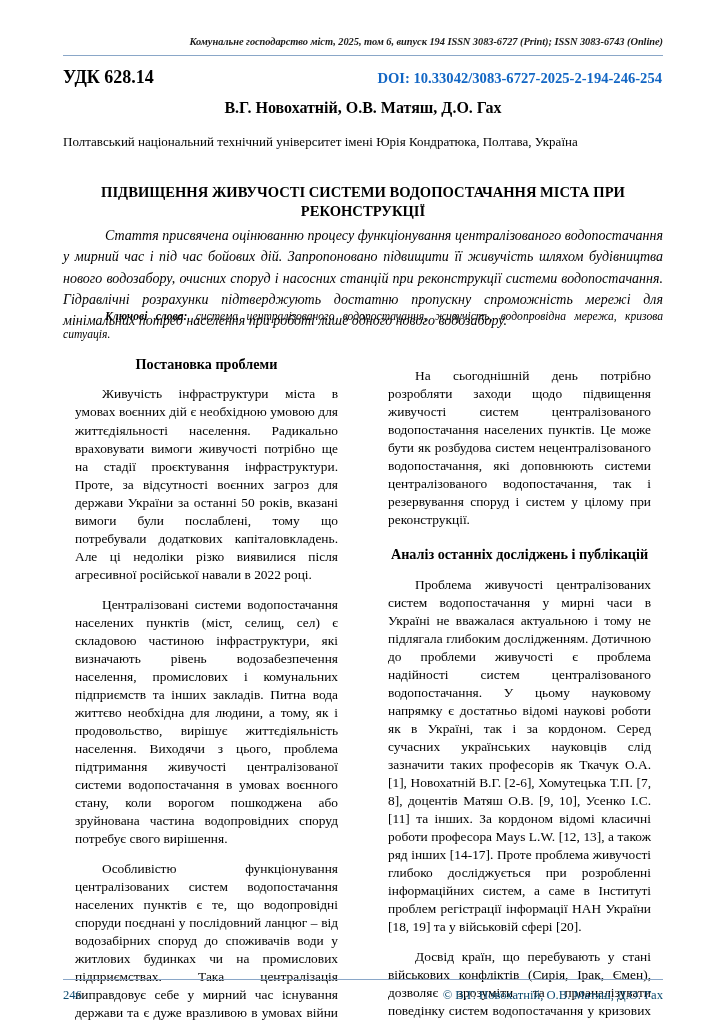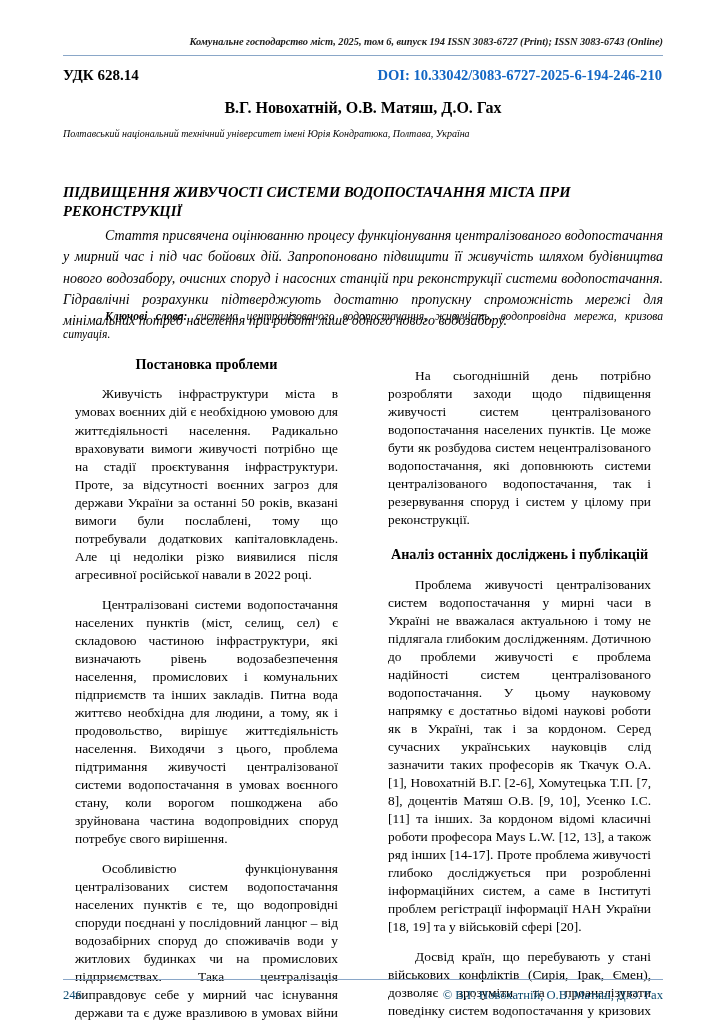--- a/index.html
+++ b/index.html
@@ -59,7 +59,7 @@
   }
   .udk {
     font-weight: bold;
-    font-size: 15px;
+    font-size: 18px;
     white-space: nowrap;
   }
   .doi {

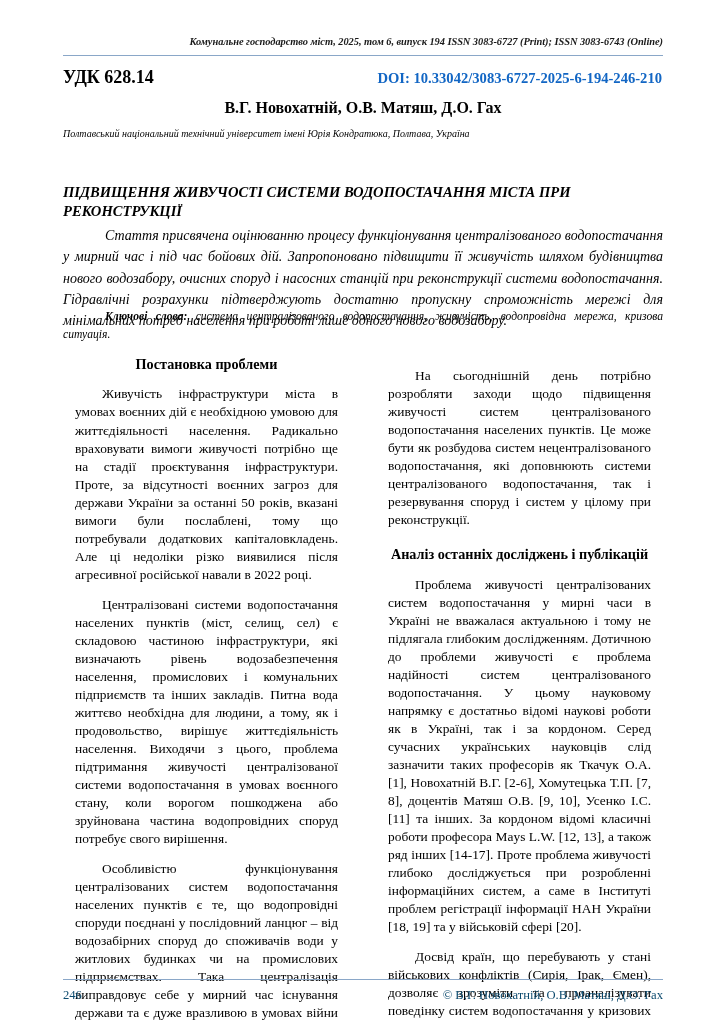--- a/index.html
+++ b/index.html
@@ -214,7 +214,7 @@
 
   <div class="idline">
     <span class="udk">УДК 628.14</span>
-    <span class="doi" style="color: rgb(18, 102, 196);">DOI: 10.33042/3083-6727-2025-6-194-246-210</span>
+    <span class="doi" style="color: rgb(18, 102, 196);">DOI: 10.33042/3083-6727-2025-2-194-246-254</span>
   </div>
 
   <div class="authors">В.Г. Новохатній, О.В. Матяш, Д.О. Гах</div>

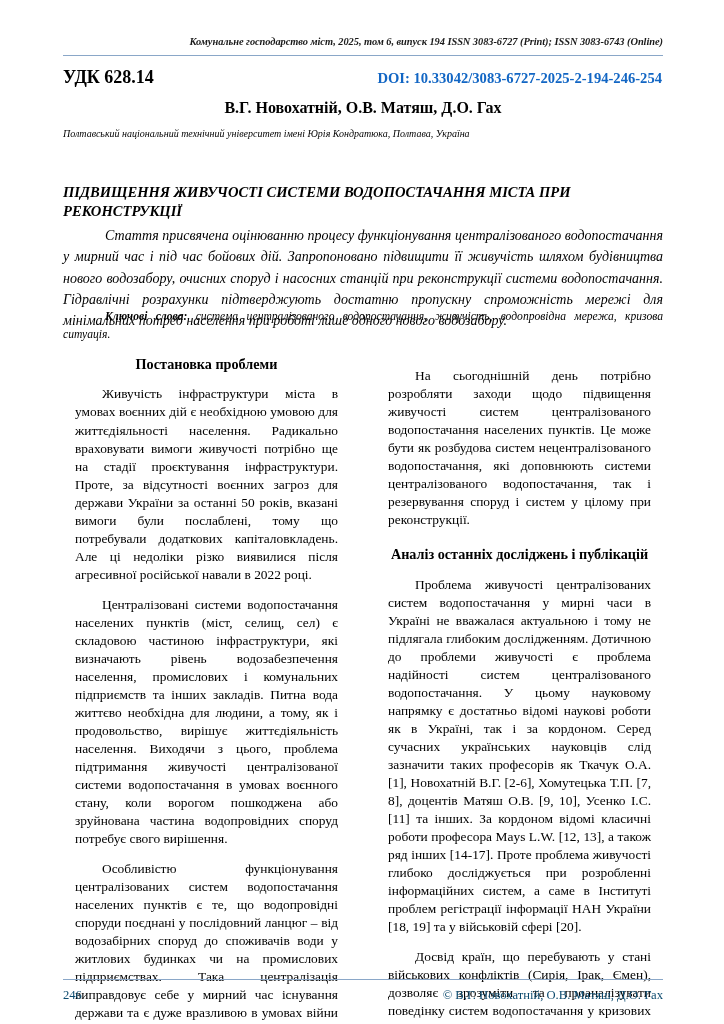--- a/index.html
+++ b/index.html
@@ -88,10 +88,9 @@
   .affiliation {
     position: absolute;
     left: 63px;
-    top: 127px;
-    width: 600px;
-    font-style: italic;
-    font-size: 10px;
+    top: 133px;
+    width: 600px;
+    font-size: 13px;
     line-height: 1.42;
     text-align: justify;
     text-align-last: left;

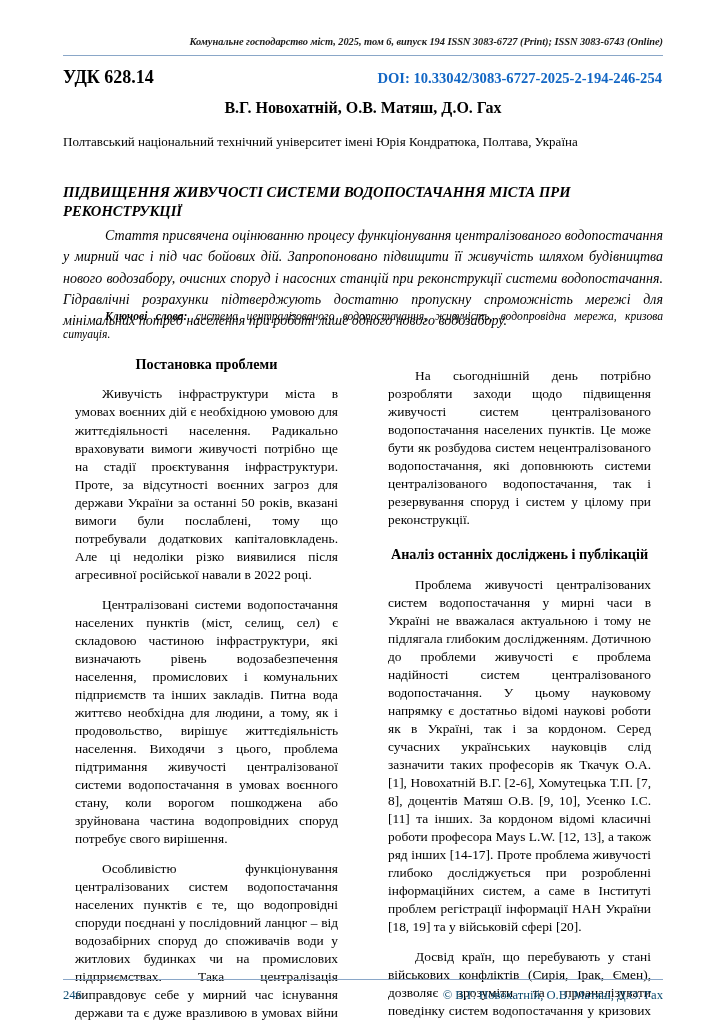--- a/index.html
+++ b/index.html
@@ -102,11 +102,11 @@
     left: 63px;
     top: 183px;
     width: 600px;
+    text-align: center;
     font-weight: bold;
     font-size: 14.6px;
     line-height: 1.27;
     text-transform: none;
-    font-style: italic;
   }
 
   

